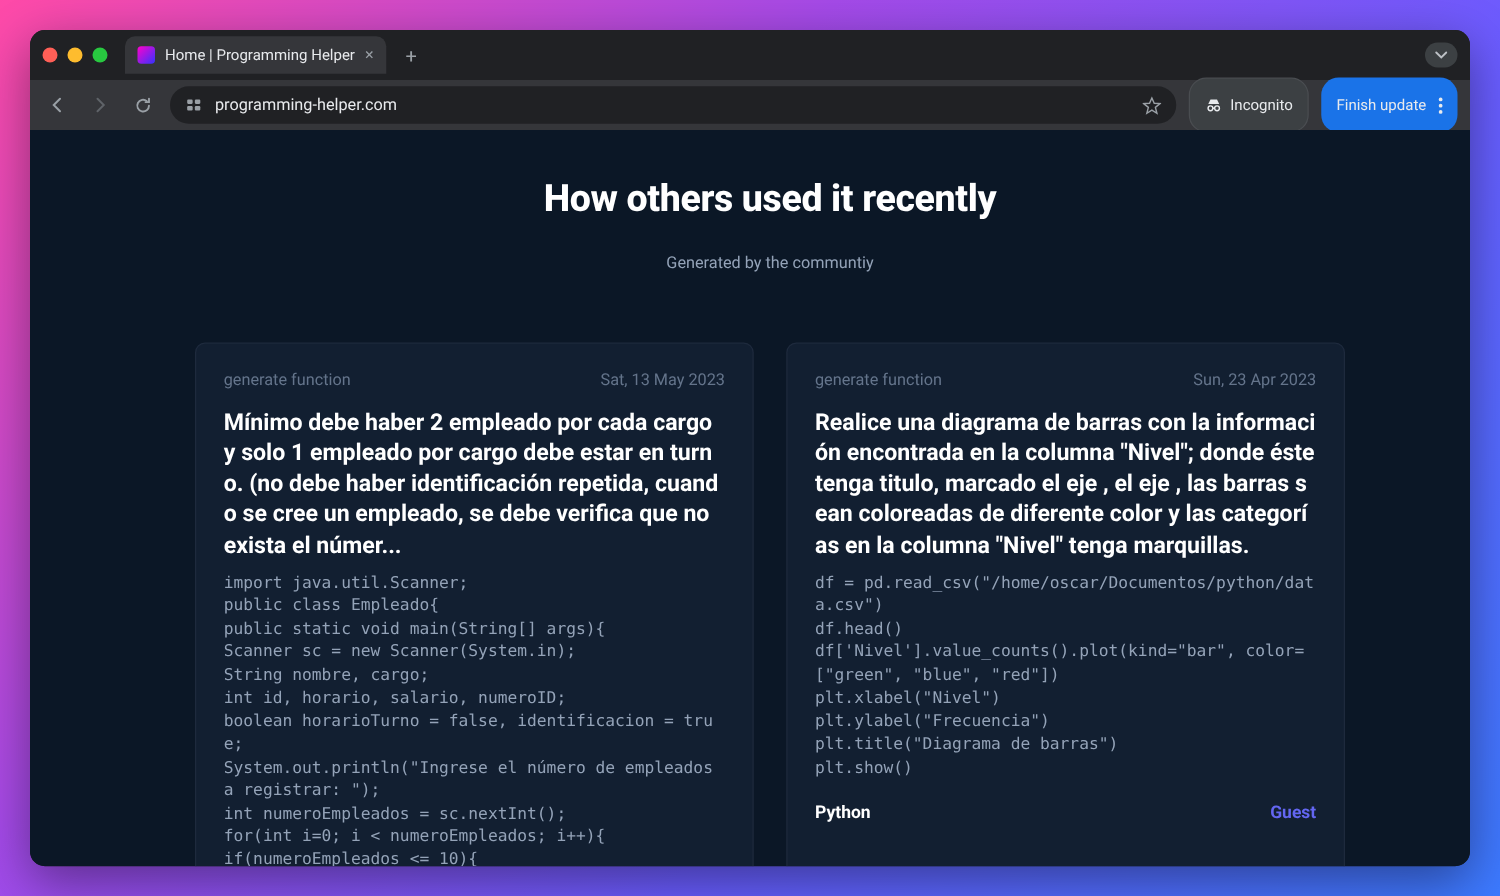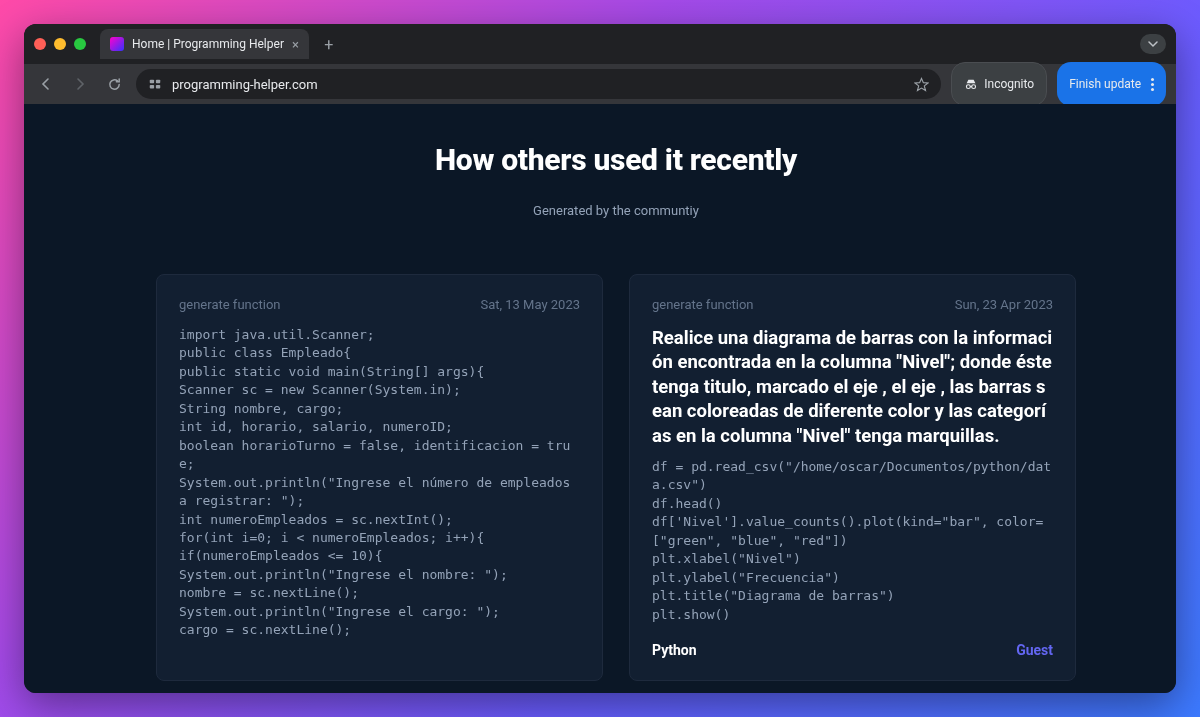--- a/index.html
+++ b/index.html
@@ -254,6 +254,7 @@
           <span>generate function</span>
           <span>Sat, 13 May 2023</span>
         </div>
+        <div class="card-title">Mínimo debe haber 2 empleado por cada cargo y solo 1 empleado por cargo debe estar en turno. (no debe haber identificación repetida, cuando se cree un empleado, se debe verifica que no exista el númer...</div>
         <div class="code">import java.util.Scanner;
 public class Empleado{
 public static void main(String[] args){

